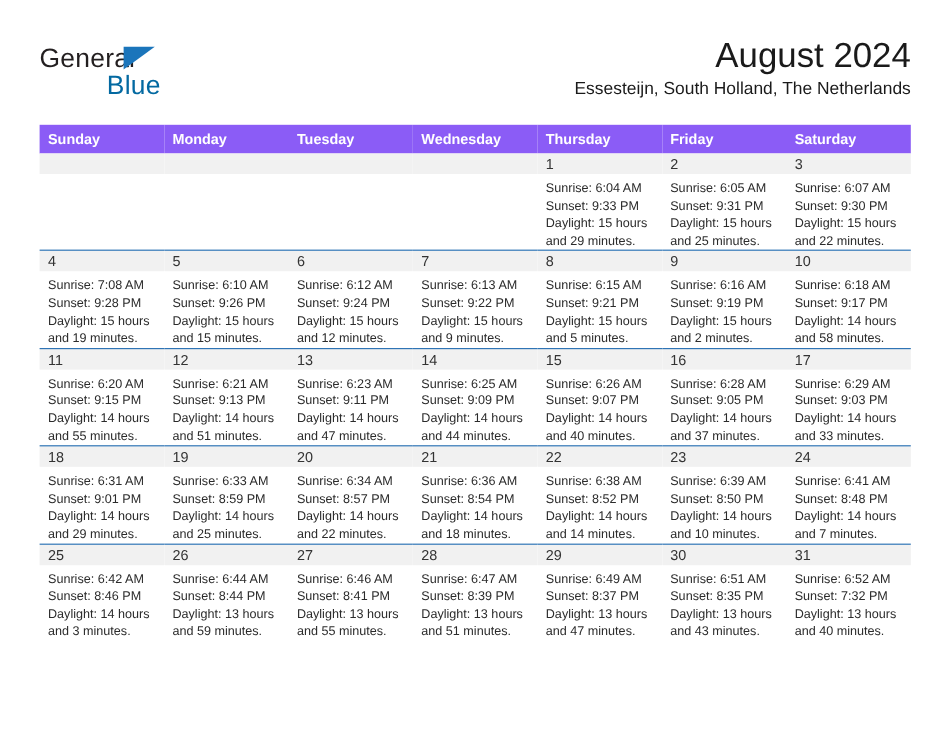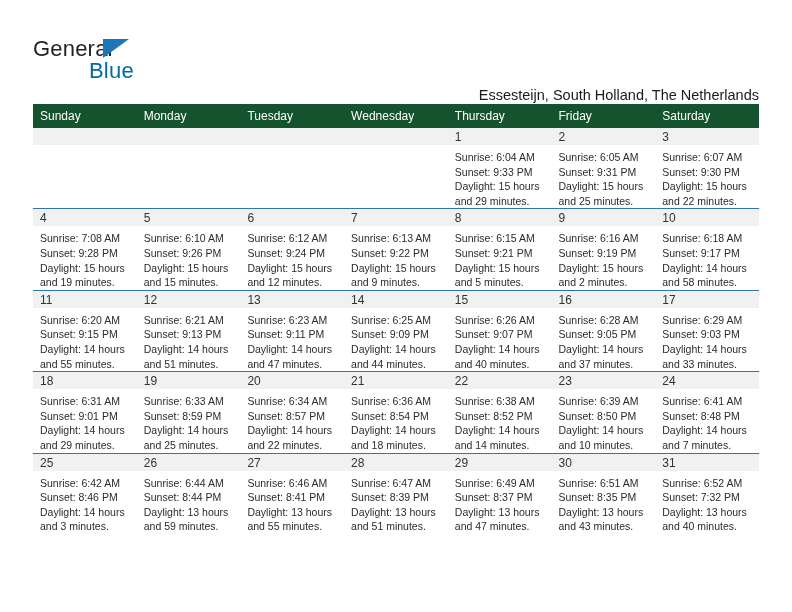--- a/index.html
+++ b/index.html
@@ -150,6 +150,7 @@
       <span class="logo-blue">Blue</span>
     </div>
 
+    <div class="title">August 2024</div>
     <div class="subtitle">Essesteijn, South Holland, The Netherlands</div>
   </div>
 

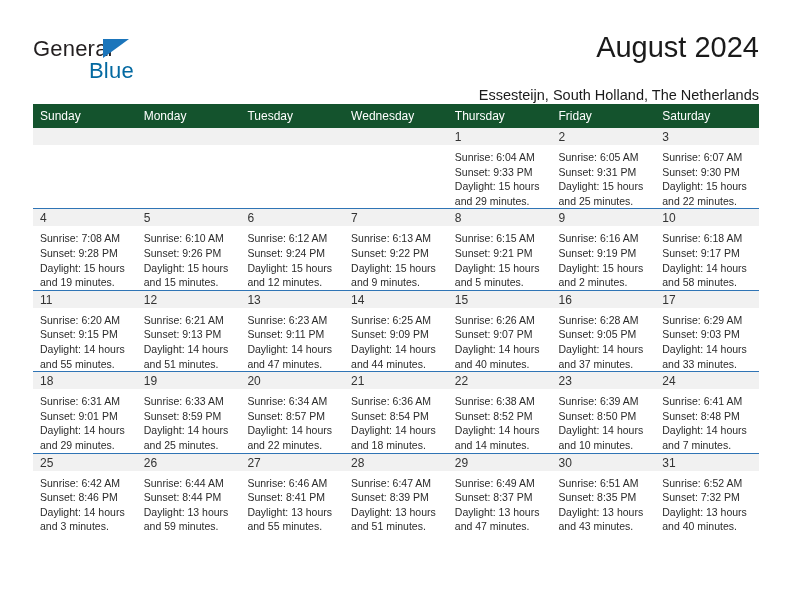--- a/index.html
+++ b/index.html
@@ -77,7 +77,7 @@
   .subtitle {
     position: absolute;
     right: 33px;
-    top: 87px;
+    top: 66px;
     font-size: 14.5px;
     color: #1a1a1a;
     text-align: center;

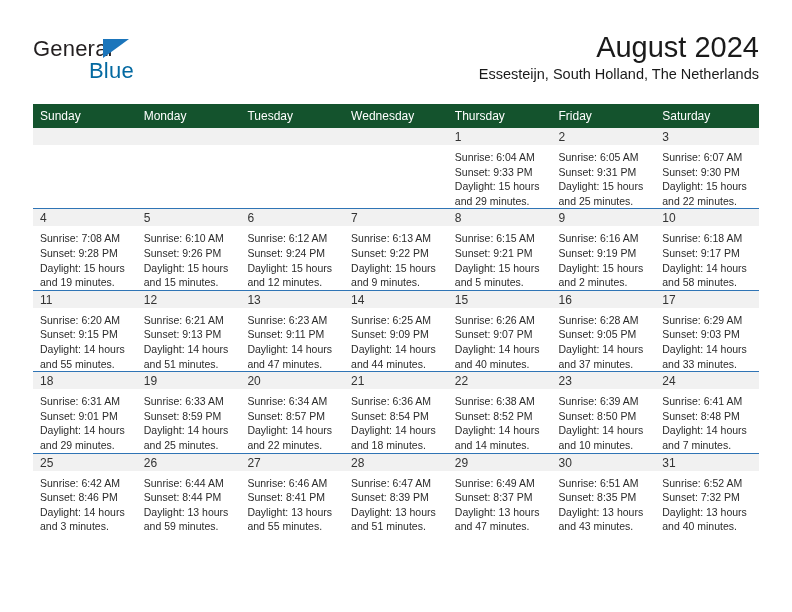--- a/index.html
+++ b/index.html
@@ -94,10 +94,10 @@
     table-layout: fixed;
   }
   .calendar th {
-    background: #14532d;
+    background: #8b5cf6;
     color: #ffffff;
     font-size: 12px;
-    font-weight: normal;
+    font-weight: bold;
     text-align: left;
     padding: 5px 0 5px 7px;
     height: 13px;

